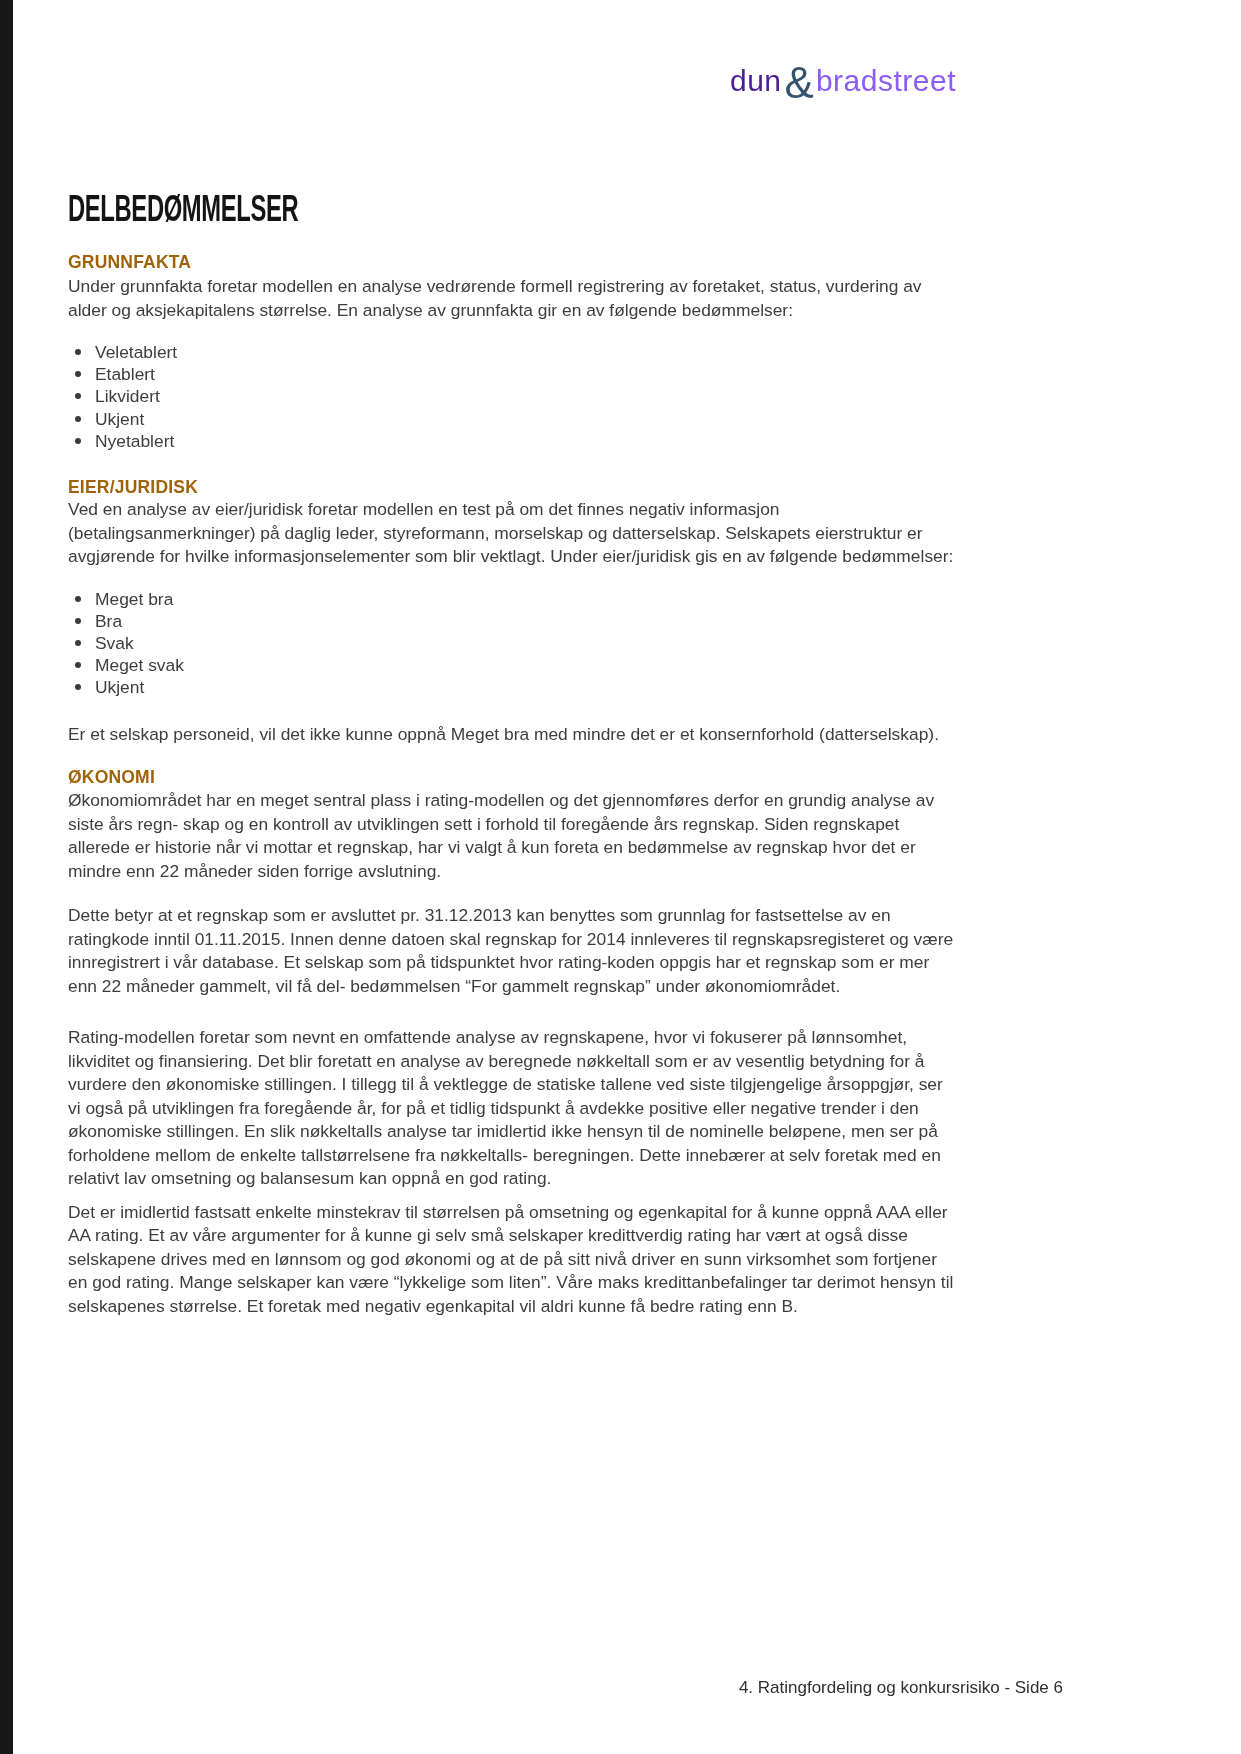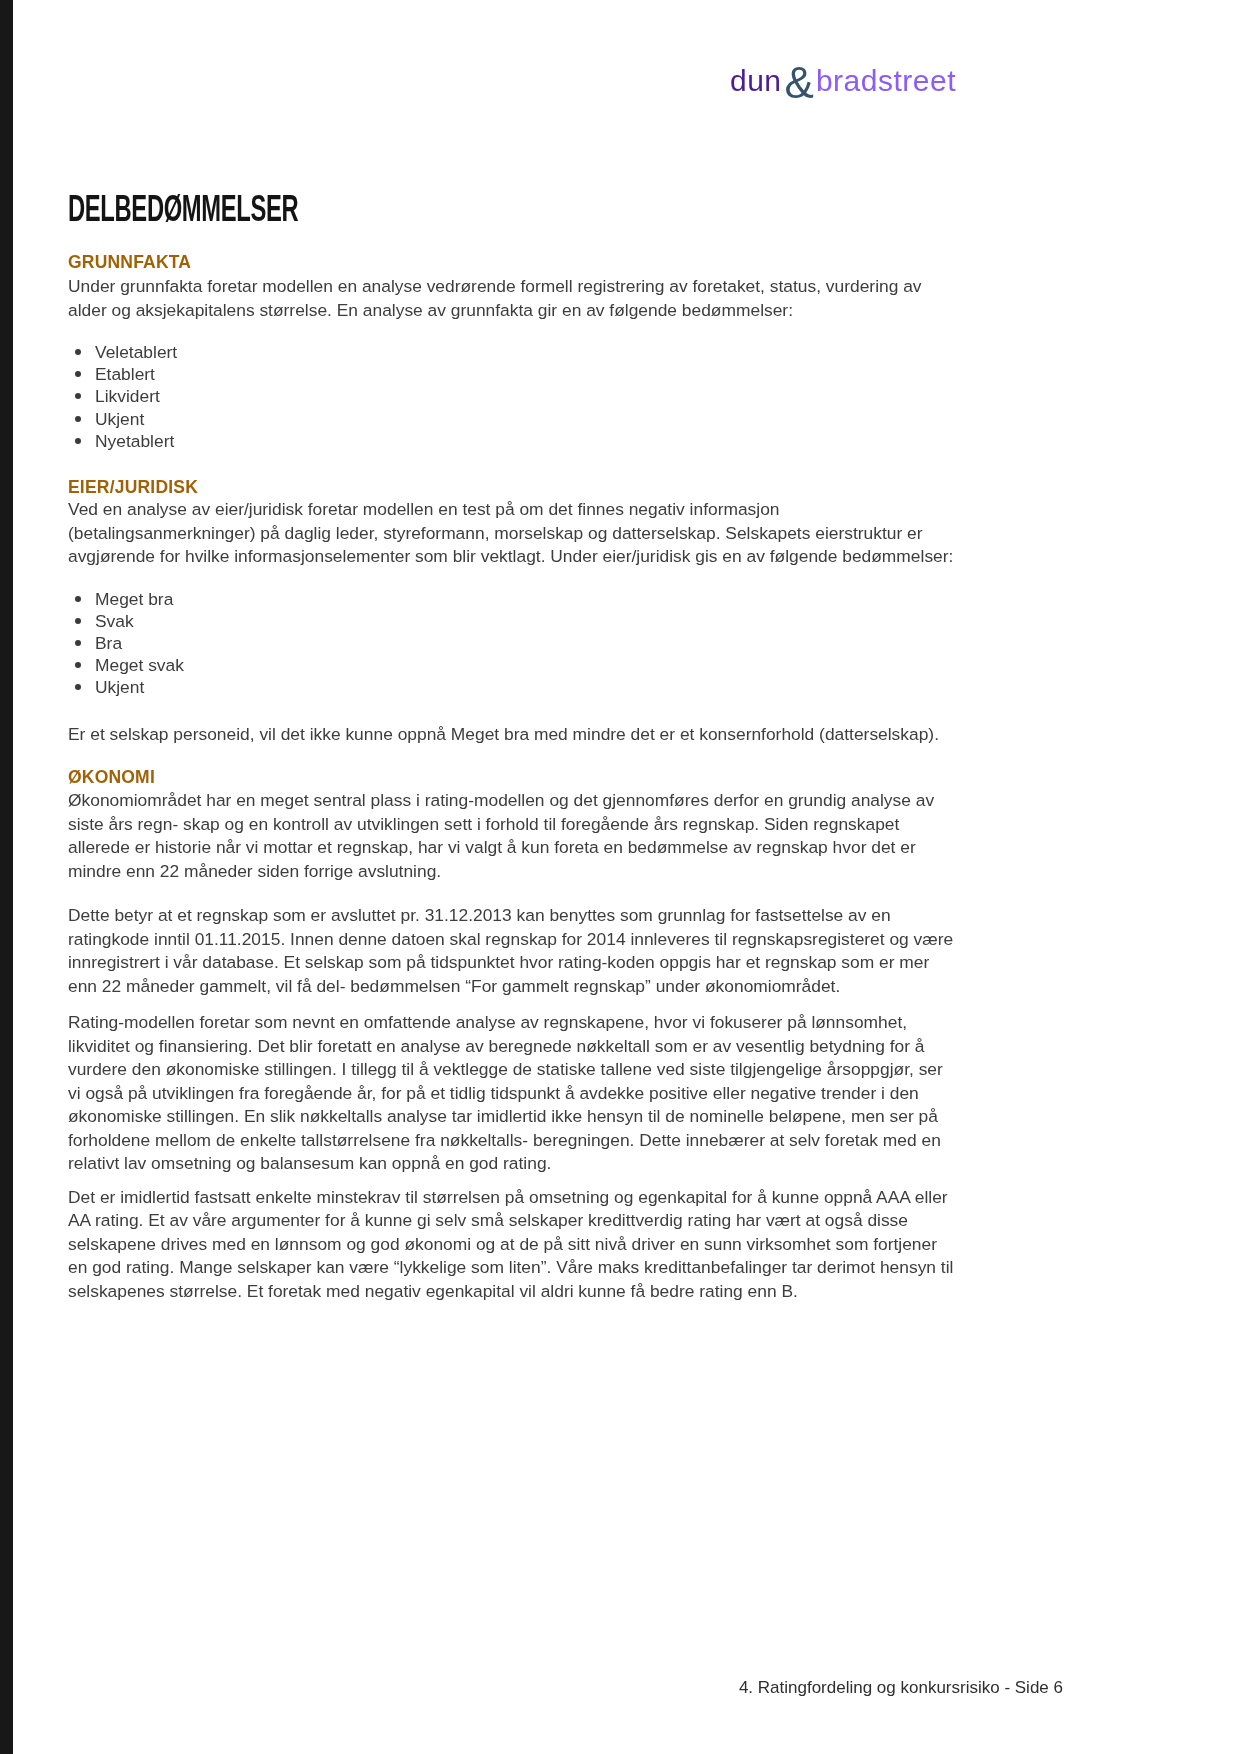--- a/index.html
+++ b/index.html
@@ -146,8 +146,8 @@
 
   <ul class="bullet-list">
     <li><span class="bullet-icon"></span><span>Meget bra</span></li>
+    <li><span class="bullet-icon"></span><span>Bra</span></li>
     <li><span class="bullet-icon"></span><span>Svak</span></li>
-    <li><span class="bullet-icon"></span><span>Bra</span></li>
     <li><span class="bullet-icon"></span><span>Meget svak</span></li>
     <li><span class="bullet-icon"></span><span>Ukjent</span></li>
   </ul>

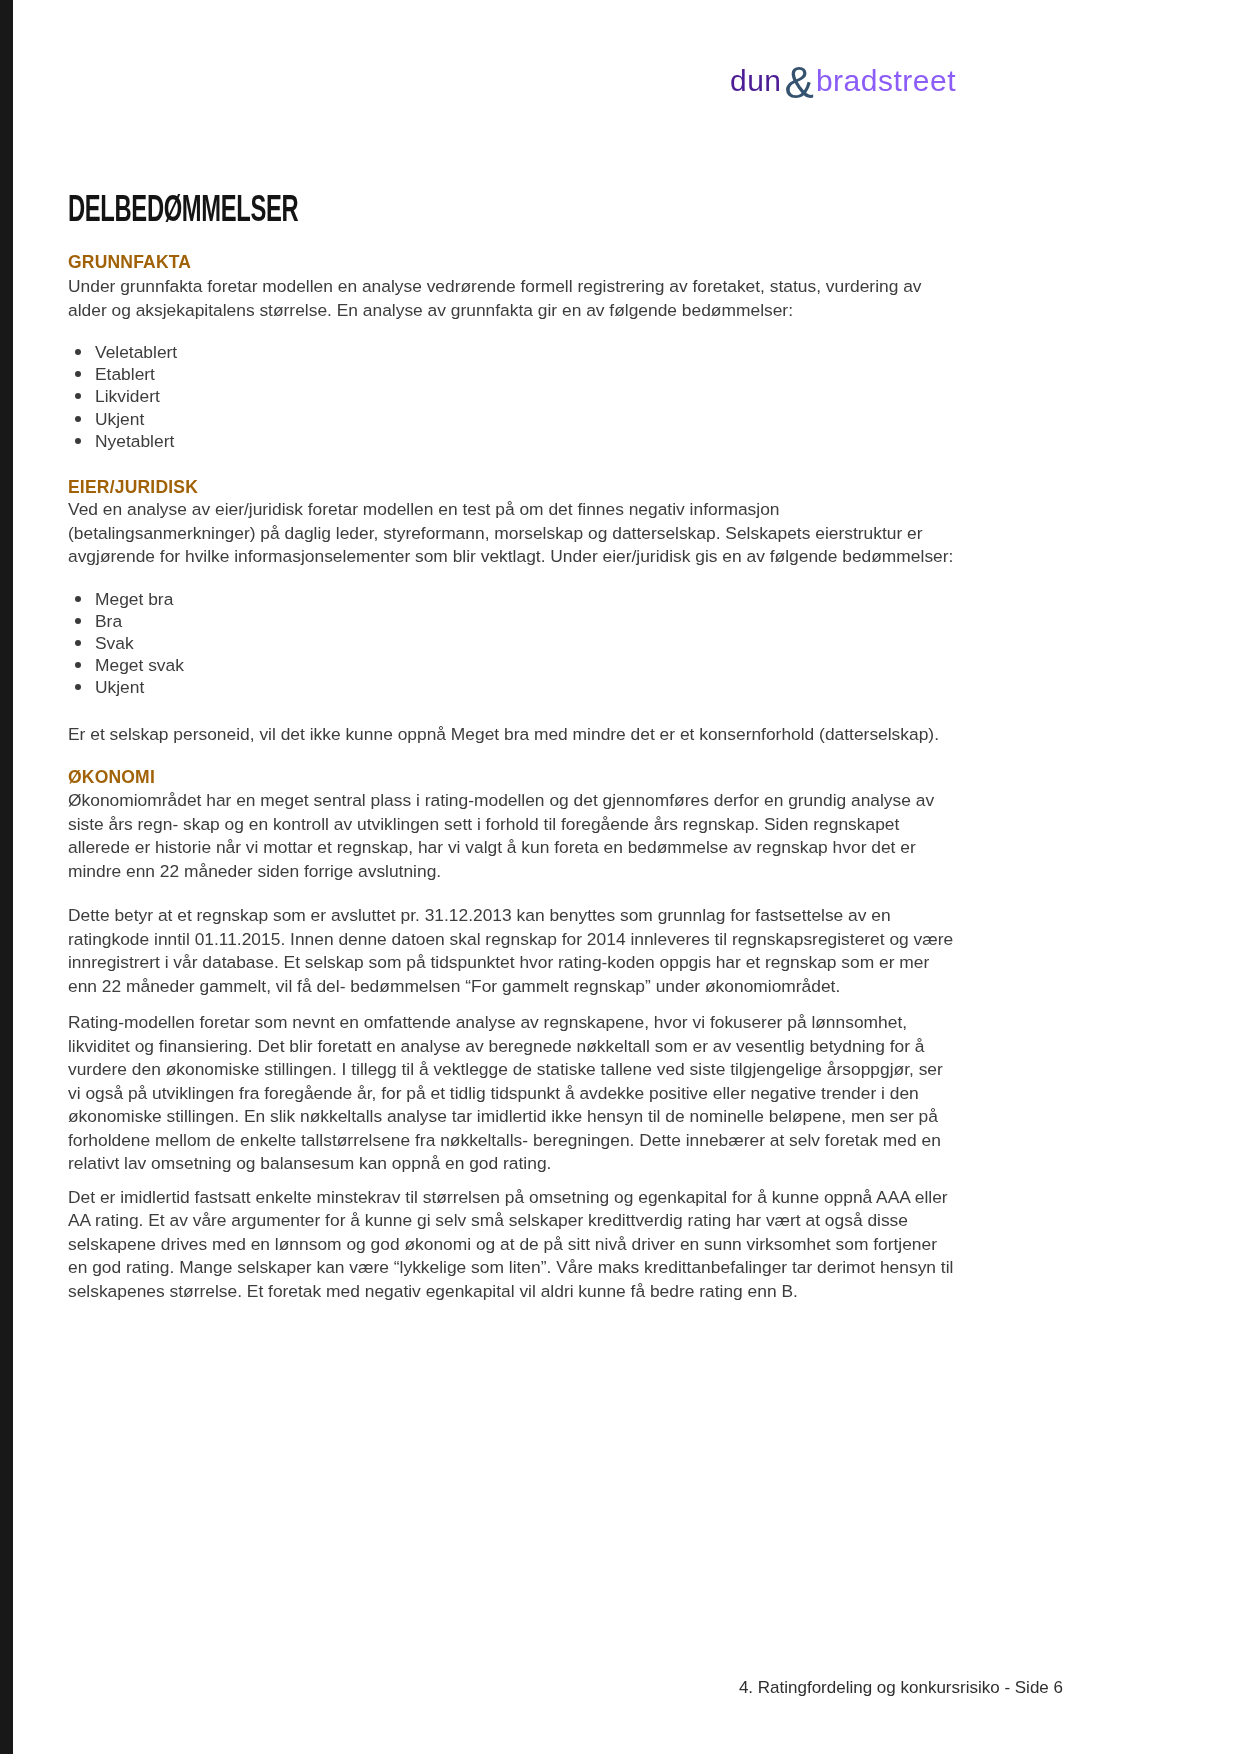--- a/index.html
+++ b/index.html
@@ -83,7 +83,7 @@
   .p-note   { margin-top: 24px; }
   .p-ok1    { margin-top: 2px; }
   .p-ok2    { margin-top: 21px; }
-  .p-ok3    { margin-top: 13px; }
+  .p-ok3    { margin-top: 28px; }
   .p-ok4    { margin-top: 10px; }
 
   ul.bullet-list {

